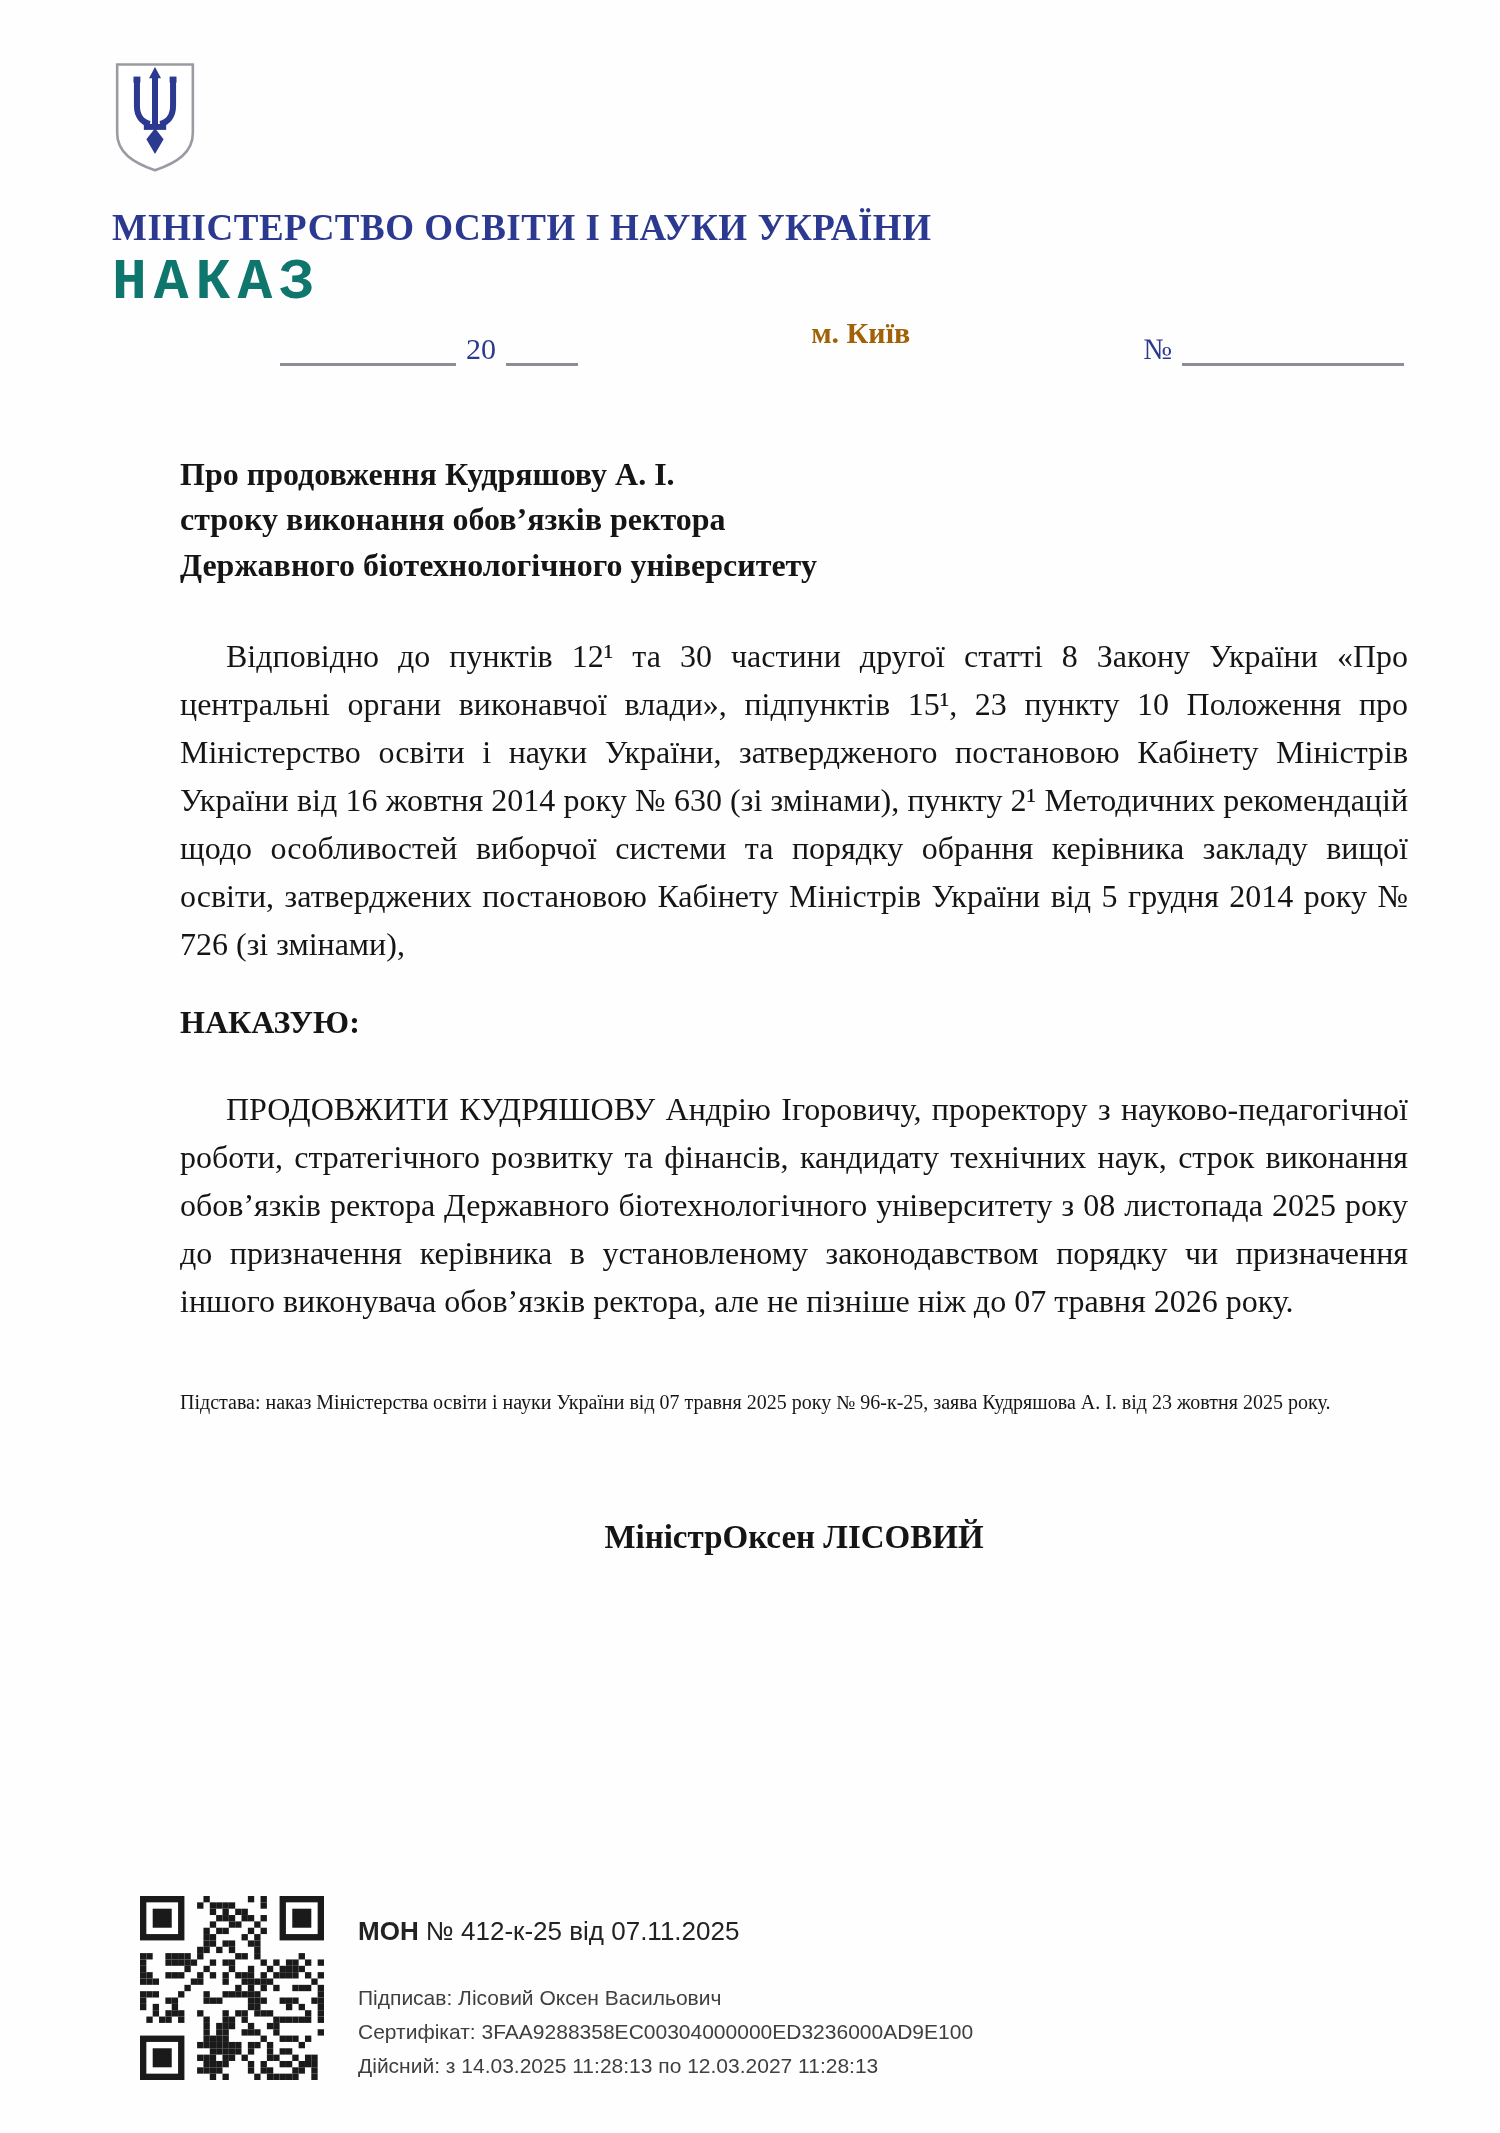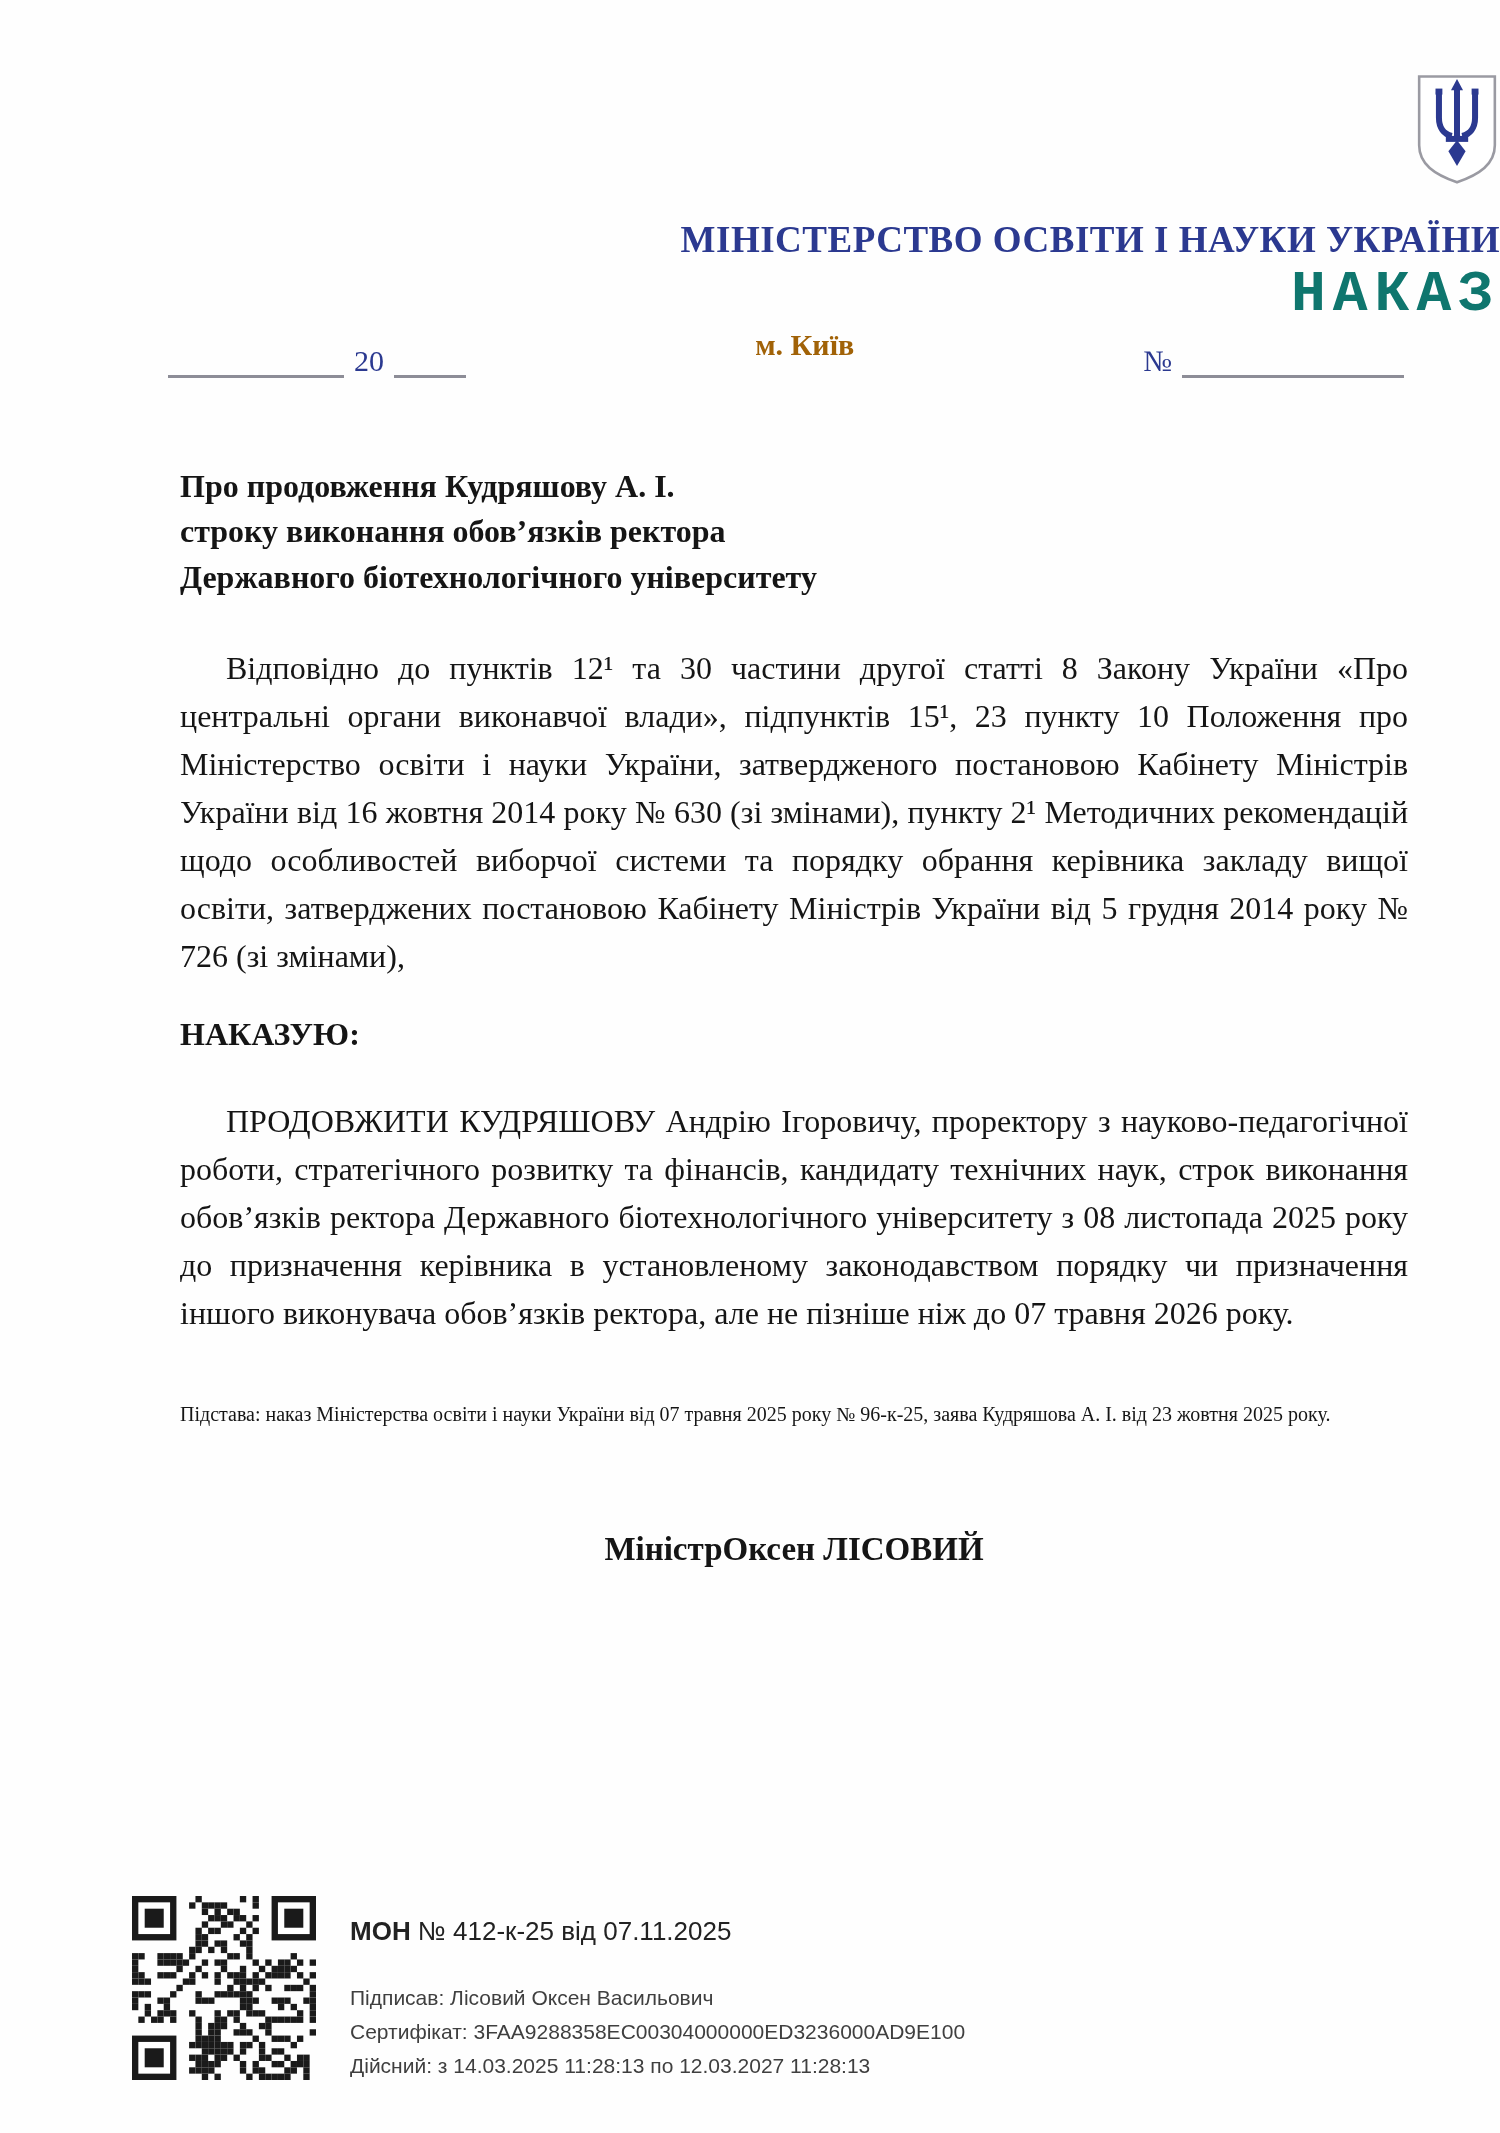--- a/index.html
+++ b/index.html
@@ -9,7 +9,7 @@
     overflow:hidden;
   }
   
-  .header{text-align:right;padding-top:58px;margin-top:12px;}
+  .header{text-align:left;padding-top:58px;padding-left:112px;}
   .emblem-svg{width:86px;height:118px;display:inline-block;}
   .ministry{color:#2b3990;font-weight:bold;font-size:37px;letter-spacing:0.5px;margin-top:26px;}
   .doctype{color:#0f766e;font-weight:bold;font-size:58px;letter-spacing:7px;margin-top:4px;line-height:1.05;font-family:Liberation Mono, monospace;}

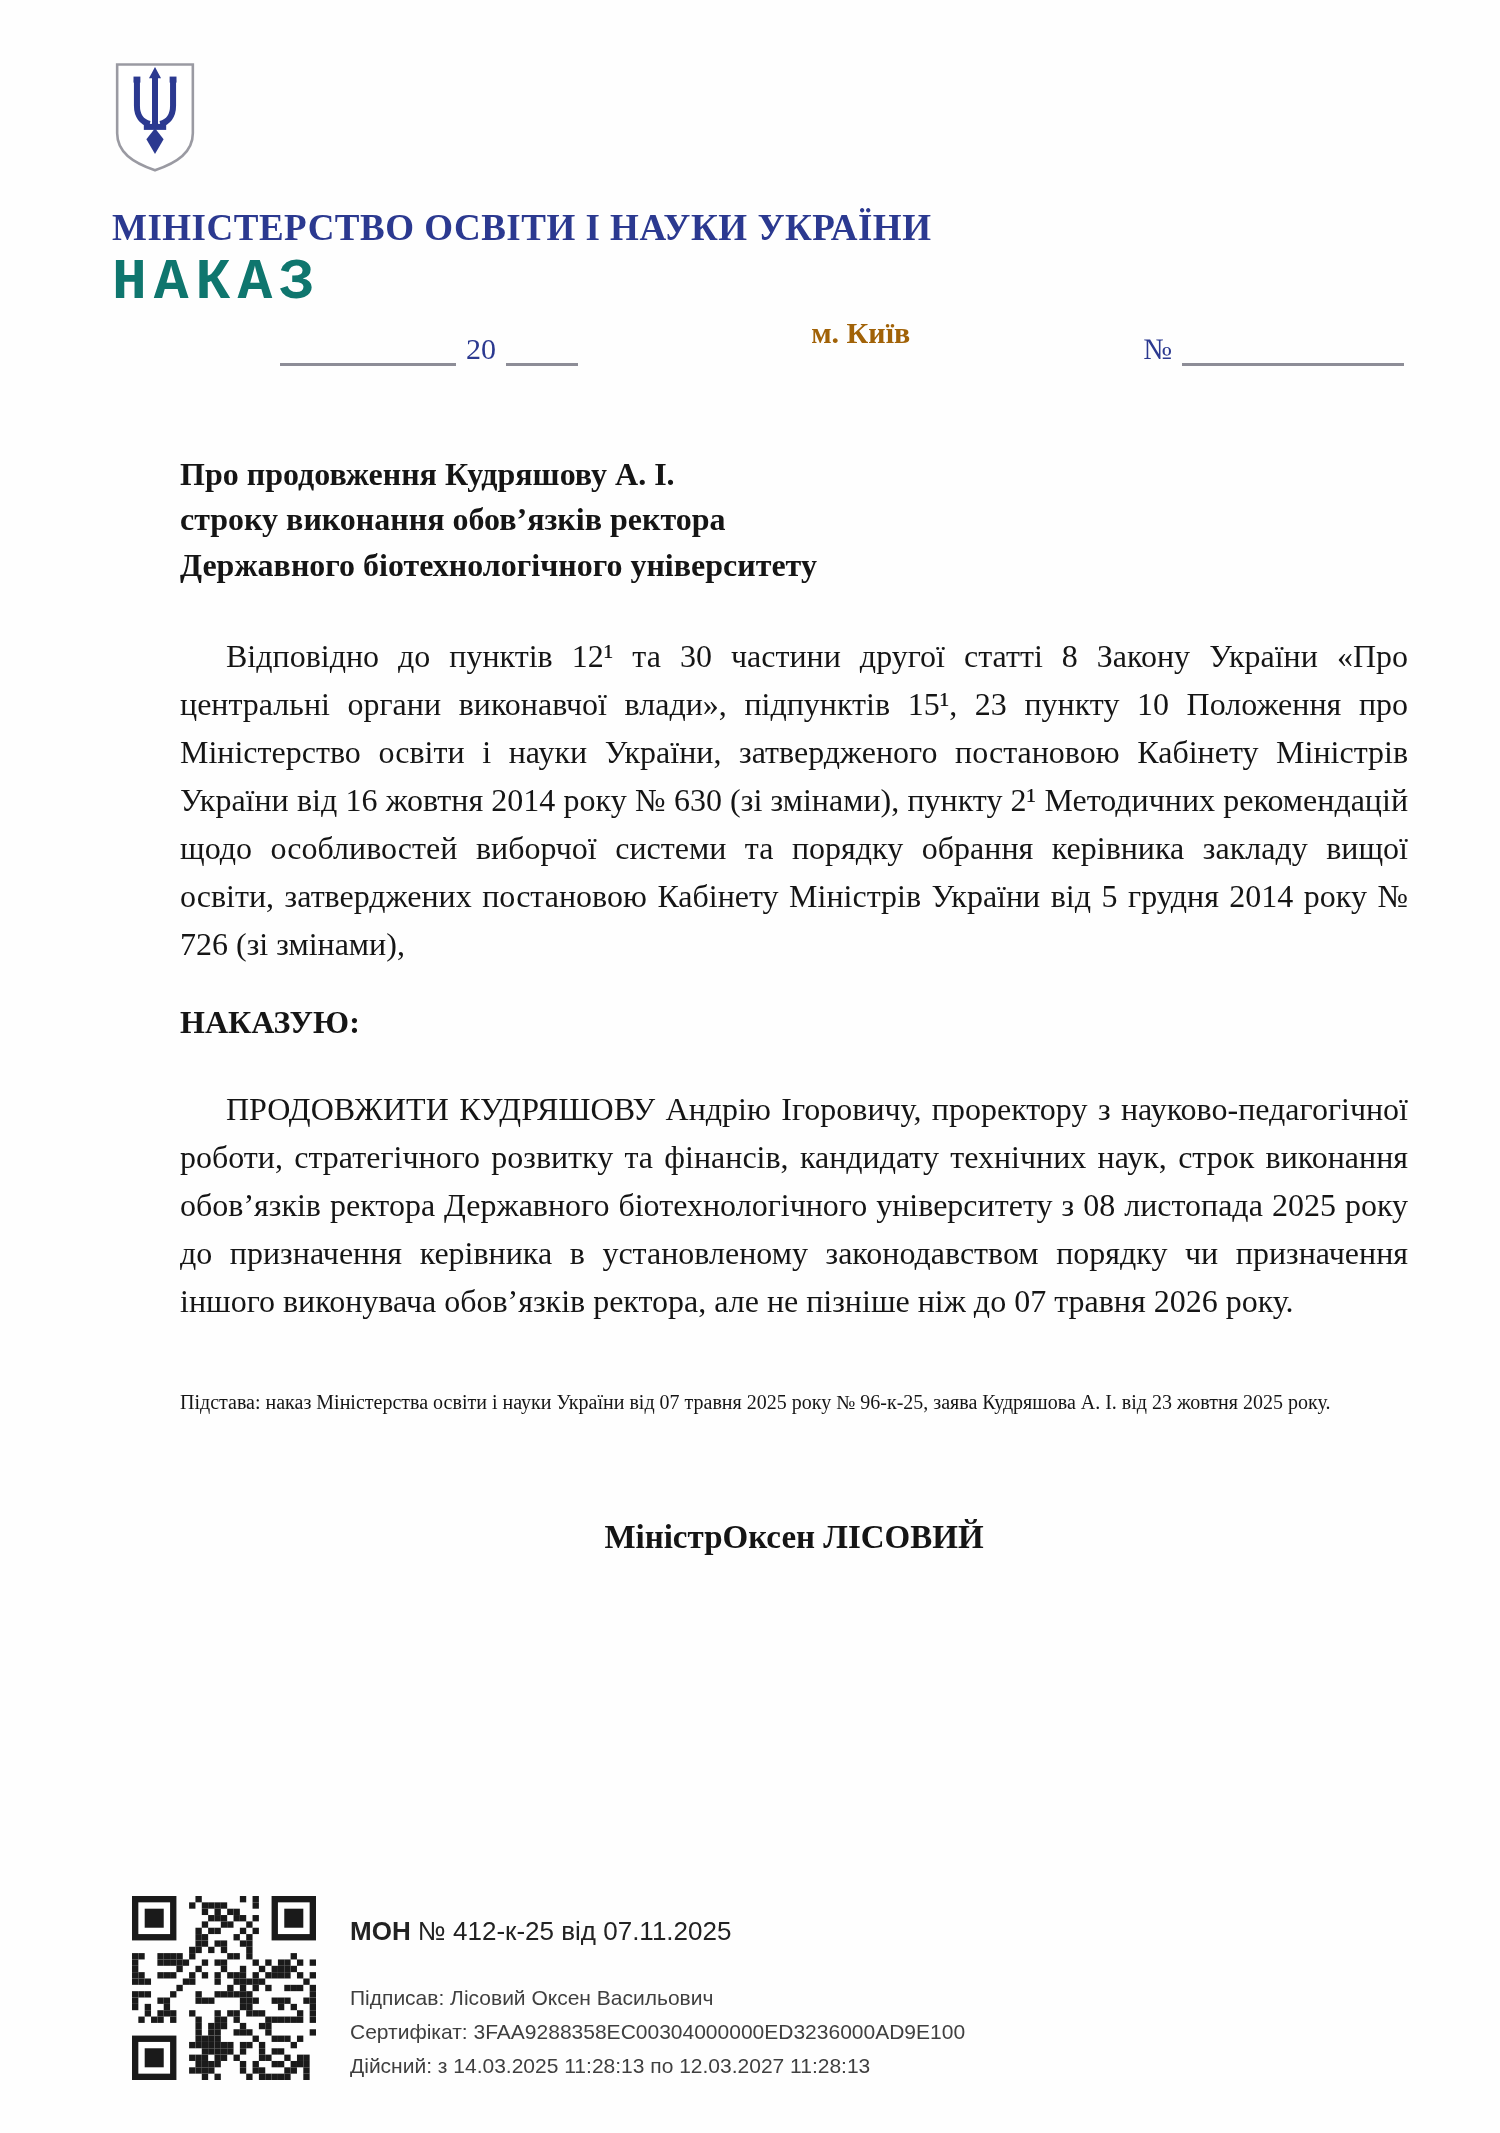--- a/index.html
+++ b/index.html
@@ -33,7 +33,7 @@
   .sigrow{display:flex;justify-content:center;font-weight:bold;font-size:33px;margin-top:102px;}
   
   .stamp{
-    position:absolute;left:132px;top:1896px;display:flex;gap:34px;
+    position:absolute;left:140px;top:1896px;display:flex;gap:34px;
     font-family:"Liberation Sans", sans-serif;color:#3f3f3f;
   }
   .qr{width:184px;height:184px;}

